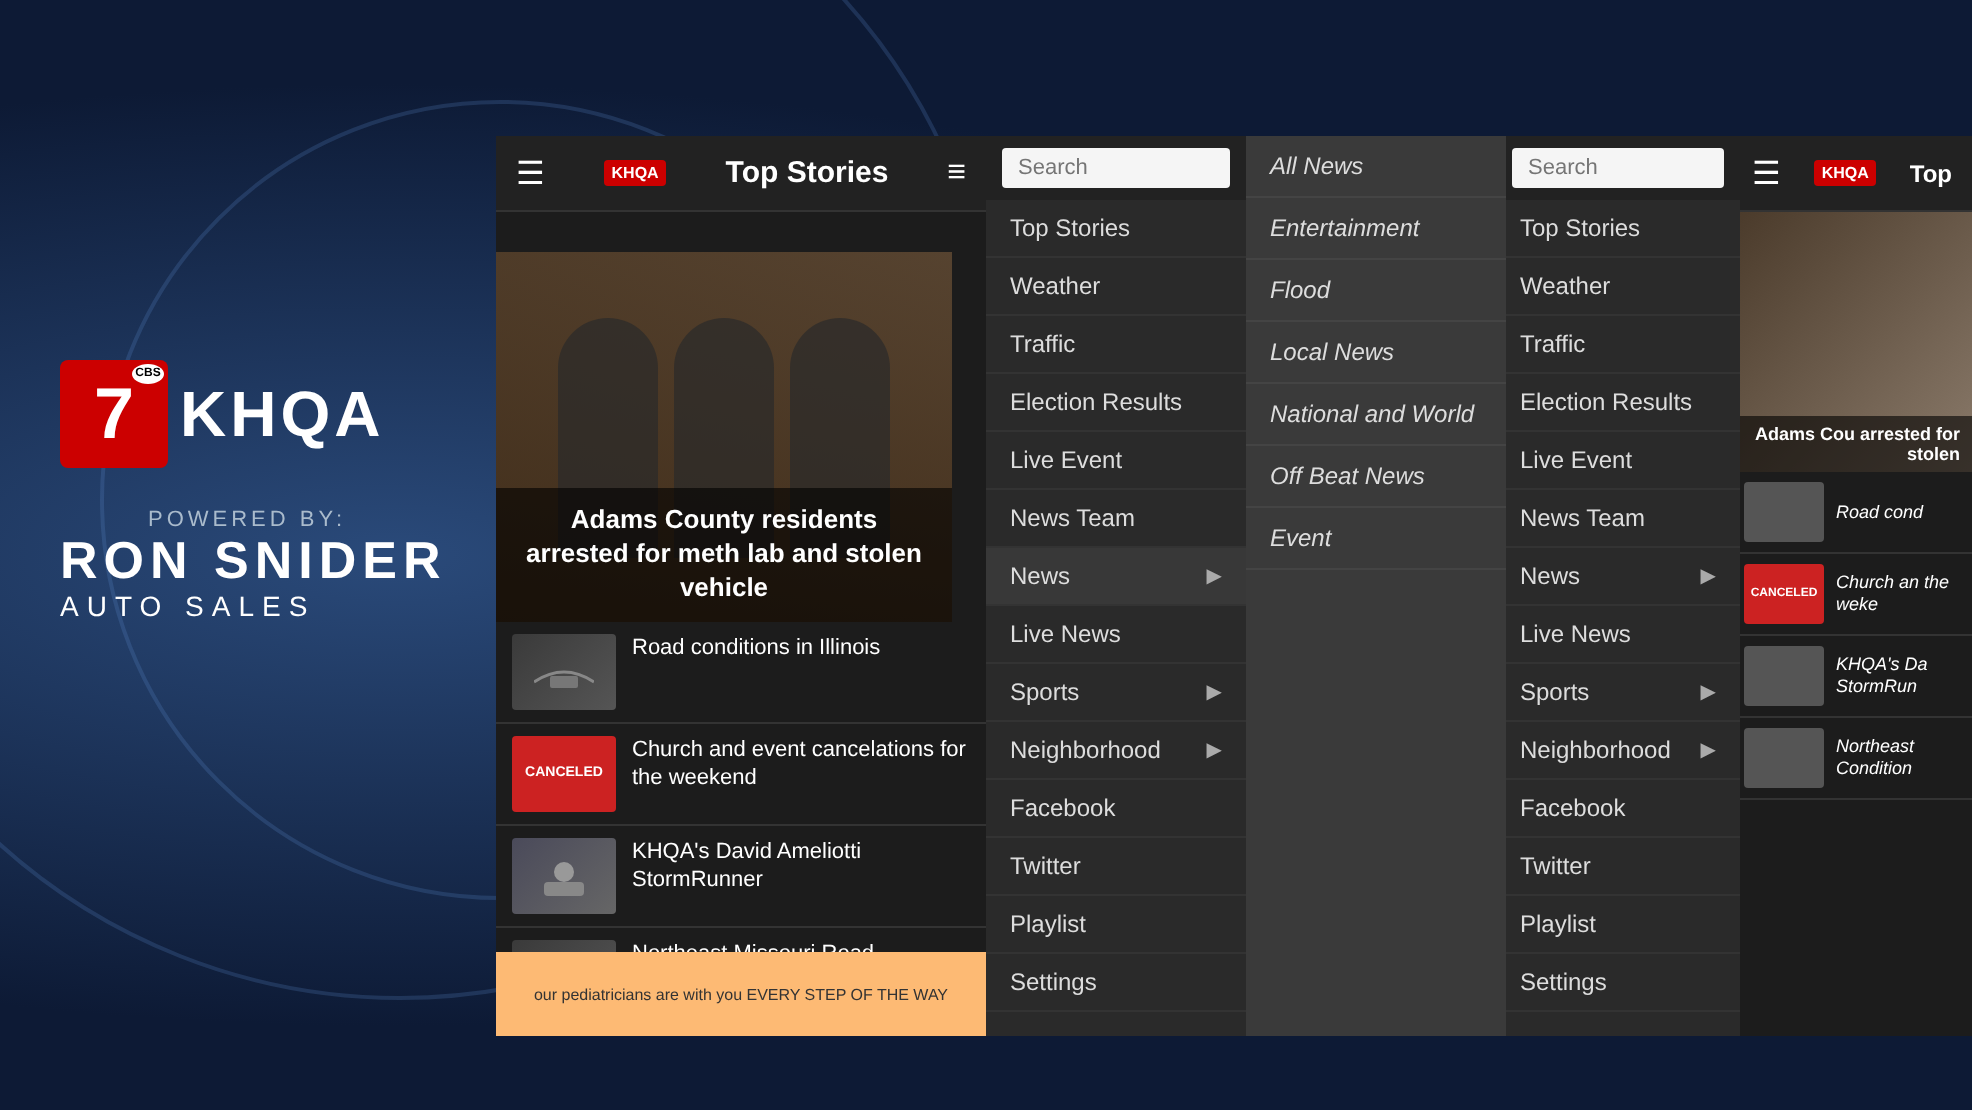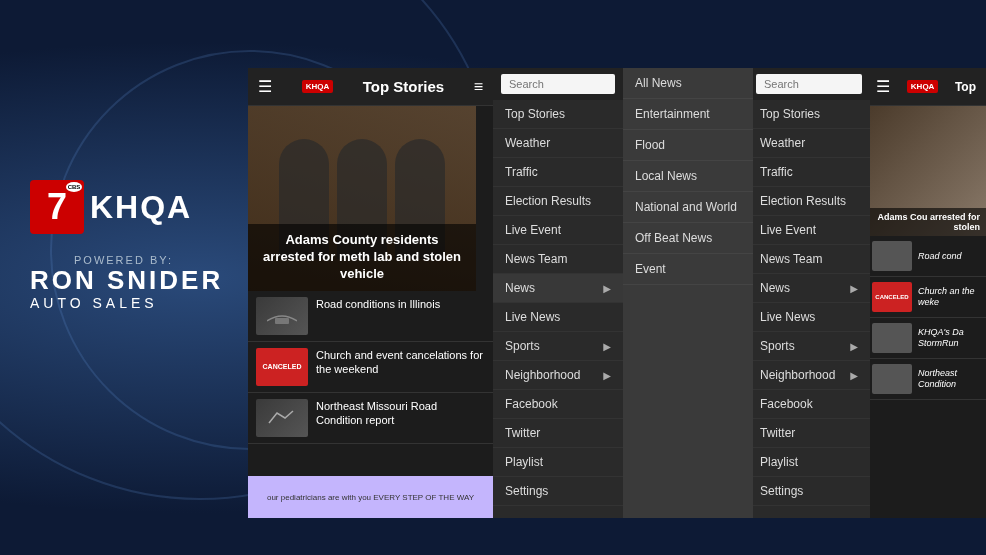--- a/index.html
+++ b/index.html
@@ -303,6 +303,7 @@
     .submenu-items {
       flex: 1;
       overflow: hidden;
+      font-style: italic;
     }
     .submenu-item {
       padding: 8px 12px;

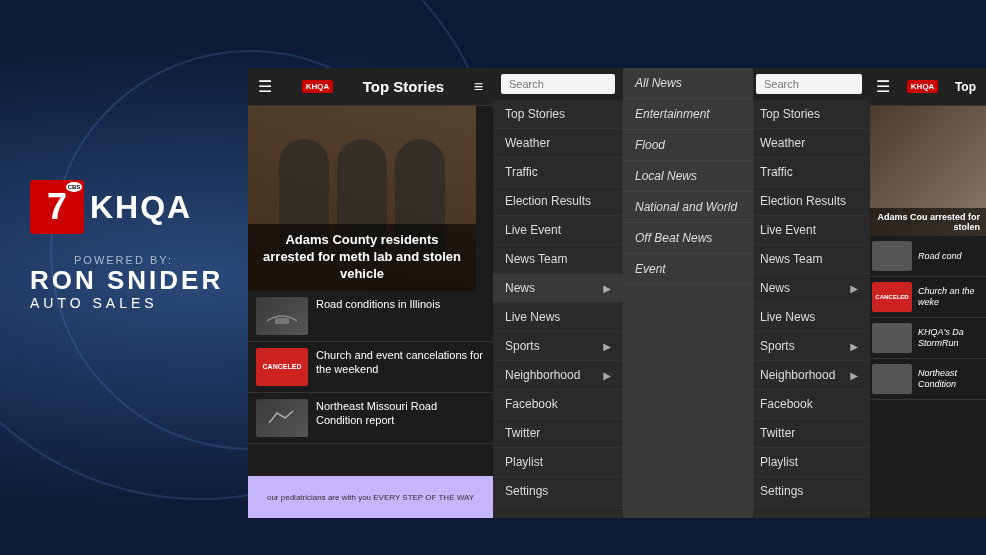--- a/index.html
+++ b/index.html
@@ -149,6 +149,7 @@
       position: relative;
       overflow: hidden;
       flex-shrink: 0;
+      margin-top: 20px;
     }
     .hero-people {
       position: absolute;

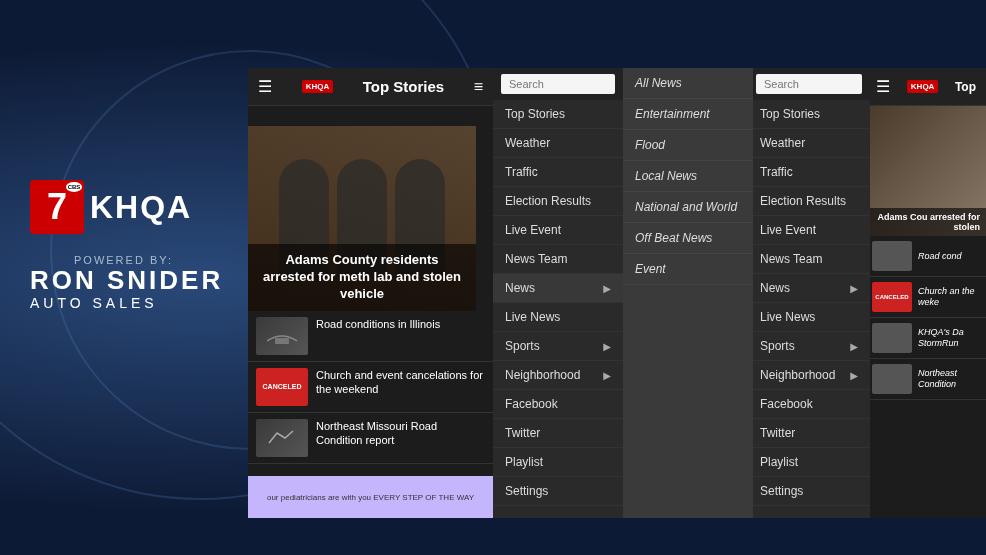--- a/index.html
+++ b/index.html
@@ -455,6 +455,15 @@
       <div class="news-text">Church and event cancelations for the weekend</div>
     </div>
     <div class="news-item">
+      <div class="news-thumb news-thumb-david">
+        <svg width="30" height="20">
+            <circle cx="15" cy="8" r="5" fill="#999"></circle>
+            <rect x="5" y="13" width="20" height="7" rx="2" fill="#888"></rect>
+          </svg>
+      </div>
+      <div class="news-text">KHQA's David Ameliotti StormRunner</div>
+    </div>
+    <div class="news-item">
       <div class="news-thumb news-thumb-northeast">
         <svg width="30" height="20" viewBox="0 0 30 20">
             <path d="M2 15 L10 5 L18 10 L26 3" stroke="#aaa" fill="none" stroke-width="1.5"></path>

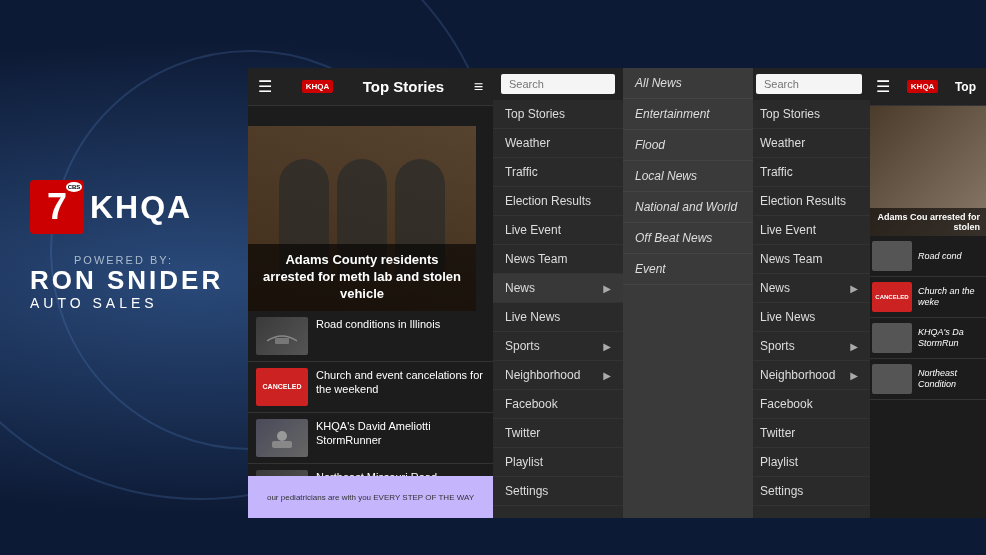--- a/index.html
+++ b/index.html
@@ -234,7 +234,7 @@
       line-height: 1.3;
     }
     .news-bottom-banner {
-      background: #c4b5fd;
+      background: #fdba74;
       padding: 4px 12px;
       height: 42px;
       display: flex;

